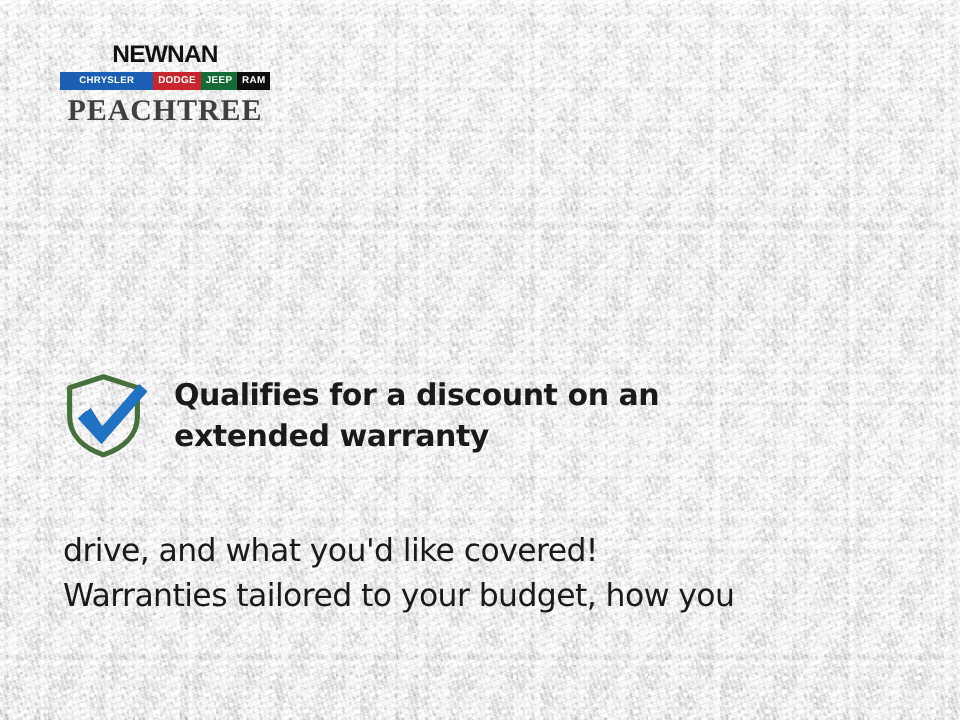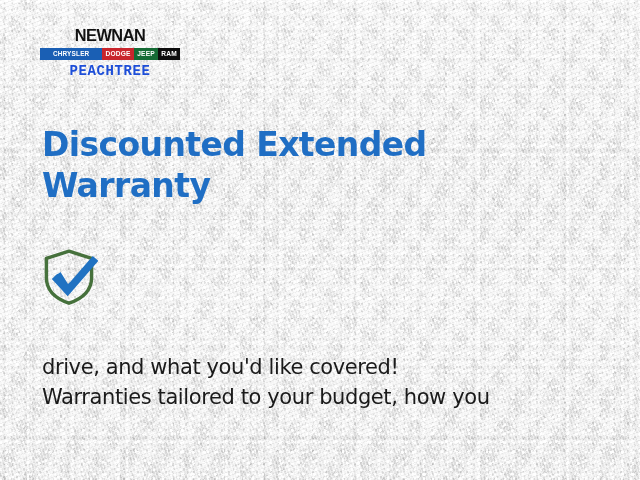--- a/index.html
+++ b/index.html
@@ -112,10 +112,10 @@
 
   .logo-bottom {
     margin-top: 4px;
-    font-family: Liberation Mono, monospace;
-    font-weight: bold;
-    color: #1d4ed8;
-    font-size: 14px;
+    font-family: Liberation Serif, serif;
+    font-weight: bold;
+    color: #404040;
+    font-size: 20px;
     letter-spacing: 0.6px;
     white-space: nowrap;
   }

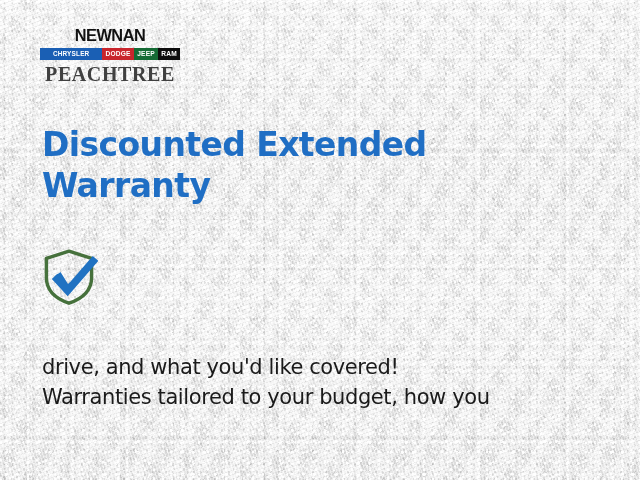--- a/index.html
+++ b/index.html
@@ -196,10 +196,6 @@
       <div class="logo-bottom">PEACHTREE</div>
     </div>
 
-    <div class="headline">
-      <div>Discounted Extended</div>
-      <div>Warranty</div>
-    </div>
 
     <div class="benefit">
       <span class="shield-icon">

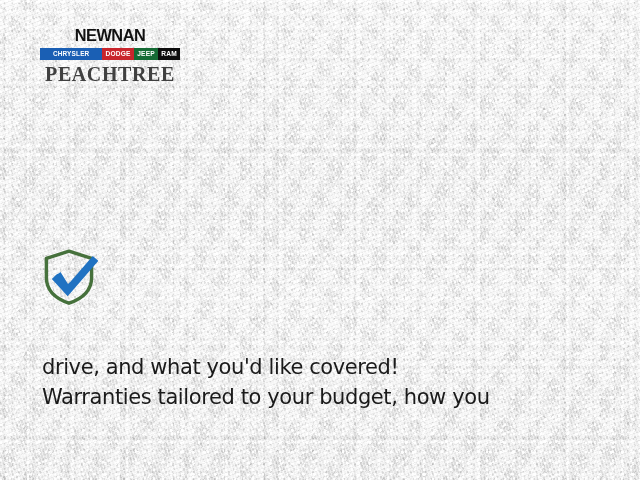--- a/index.html
+++ b/index.html
@@ -205,6 +205,10 @@
           <path d="M12.6 28.4 L25.6 42.6 L53.6 10.4" fill="none" stroke="#2072c2" stroke-width="7.5" stroke-linecap="butt" stroke-linejoin="miter"></path>
         </svg>
       </span>
+      <span class="benefit-text">
+        <span>Qualifies for a discount on an</span><br>
+        <span>extended warranty</span>
+      </span>
     </div>
 
     <div class="tagline">

